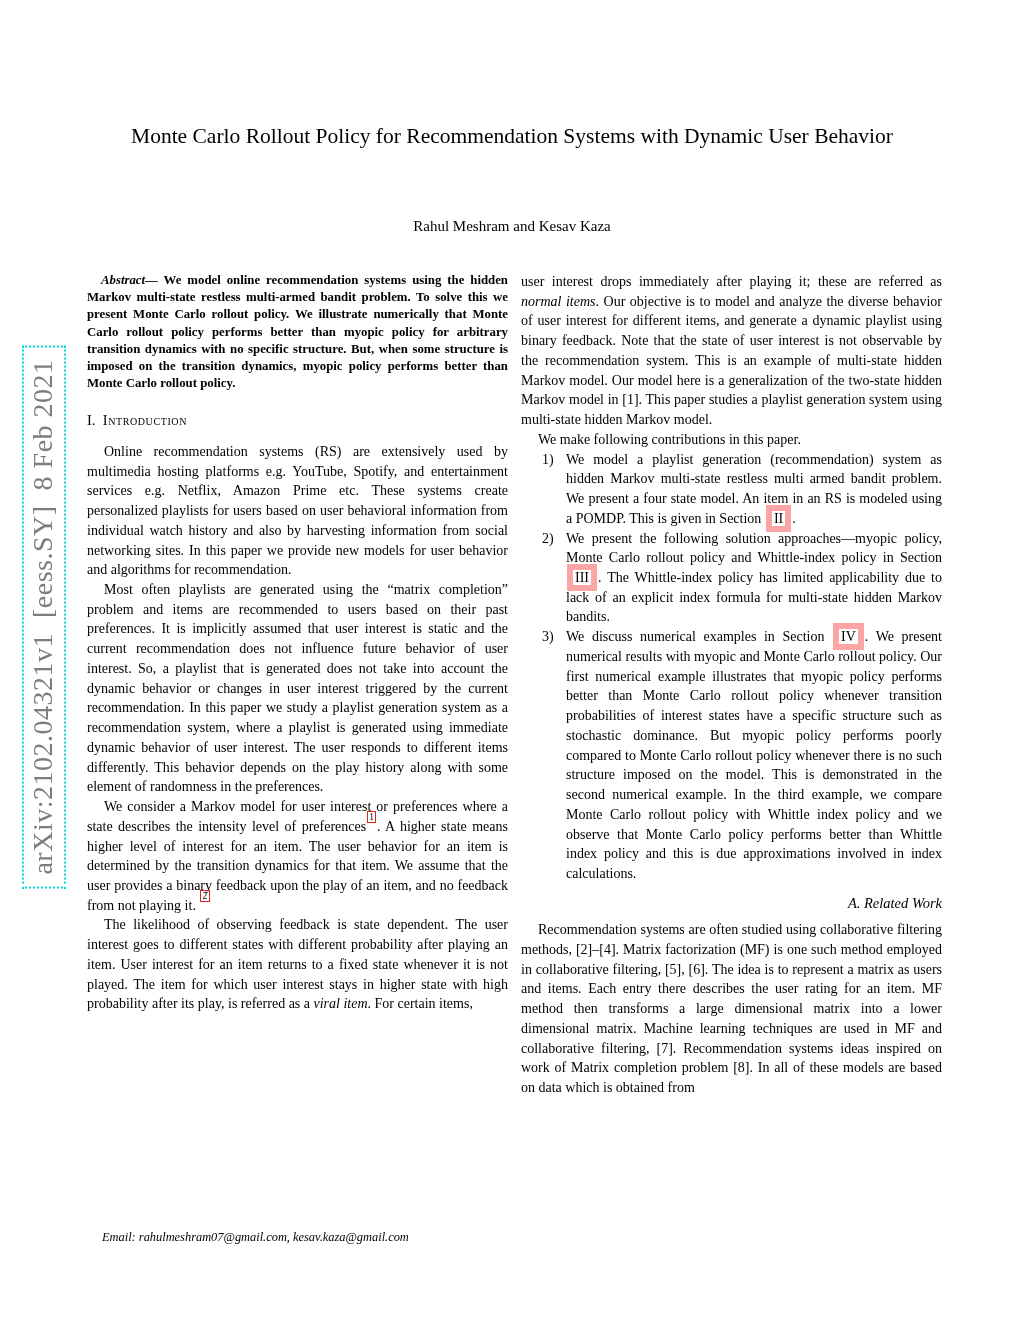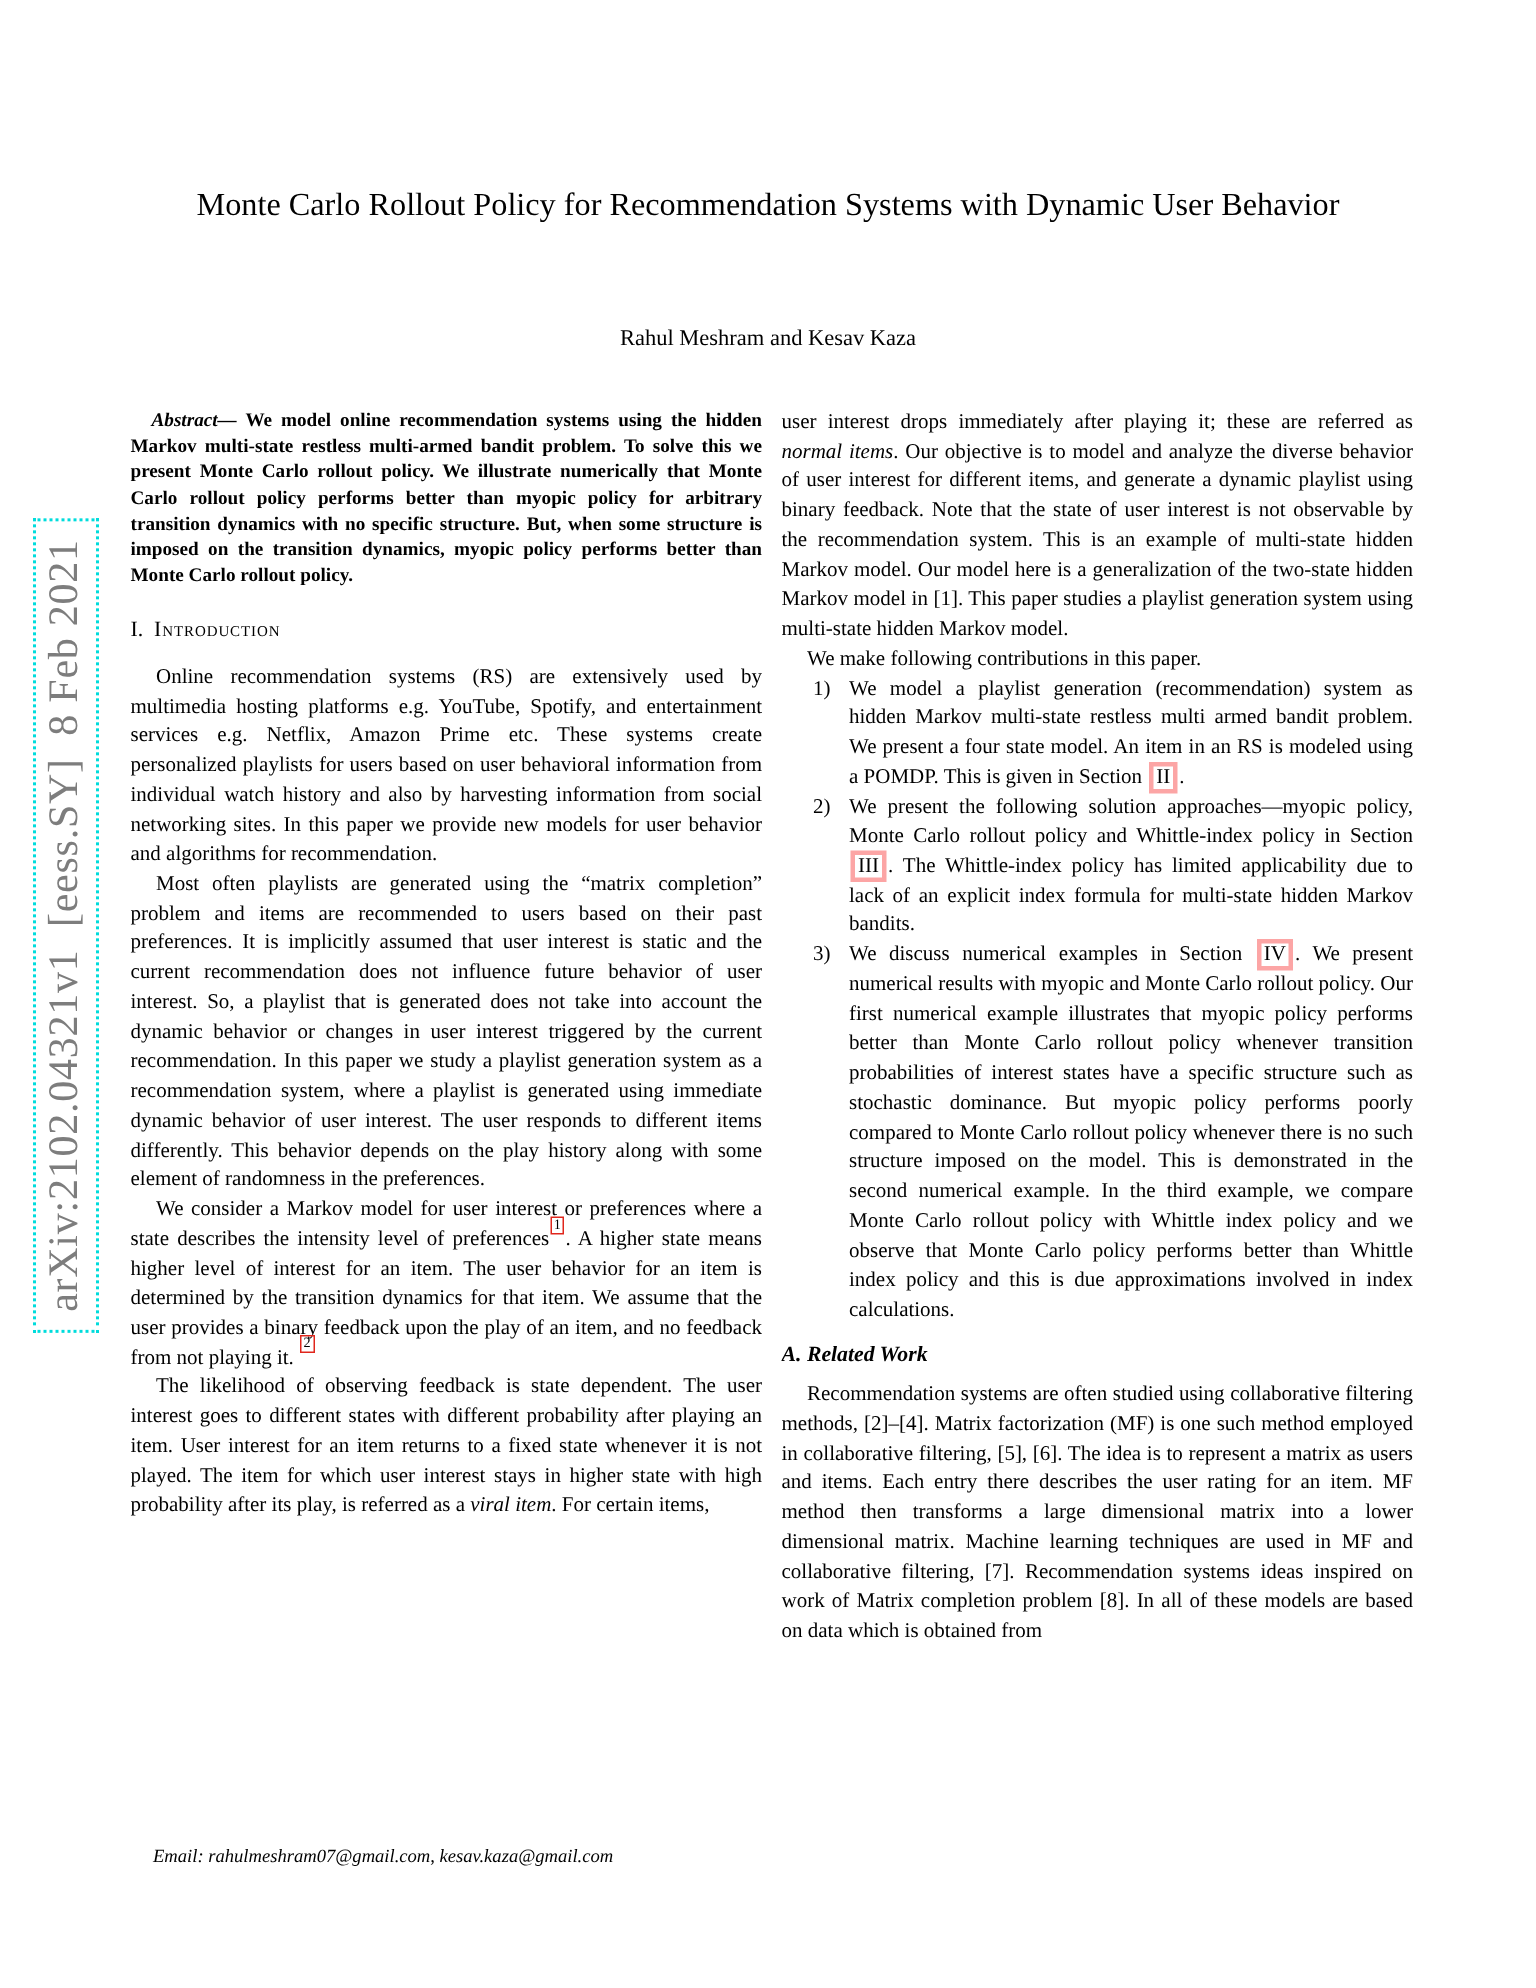--- a/index.html
+++ b/index.html
@@ -55,7 +55,7 @@
     border:1px solid #e0261c; padding:0 1.5px; margin:0 0.5px;
   }
   
-  .secref { border:3px solid #fca5a5; padding:0 2px; margin:0 1px; }
+  .secref { border:6px solid #fca5a5; padding:0 2px; margin:0 1px; }
 
   
   .contrib { margin:0; }

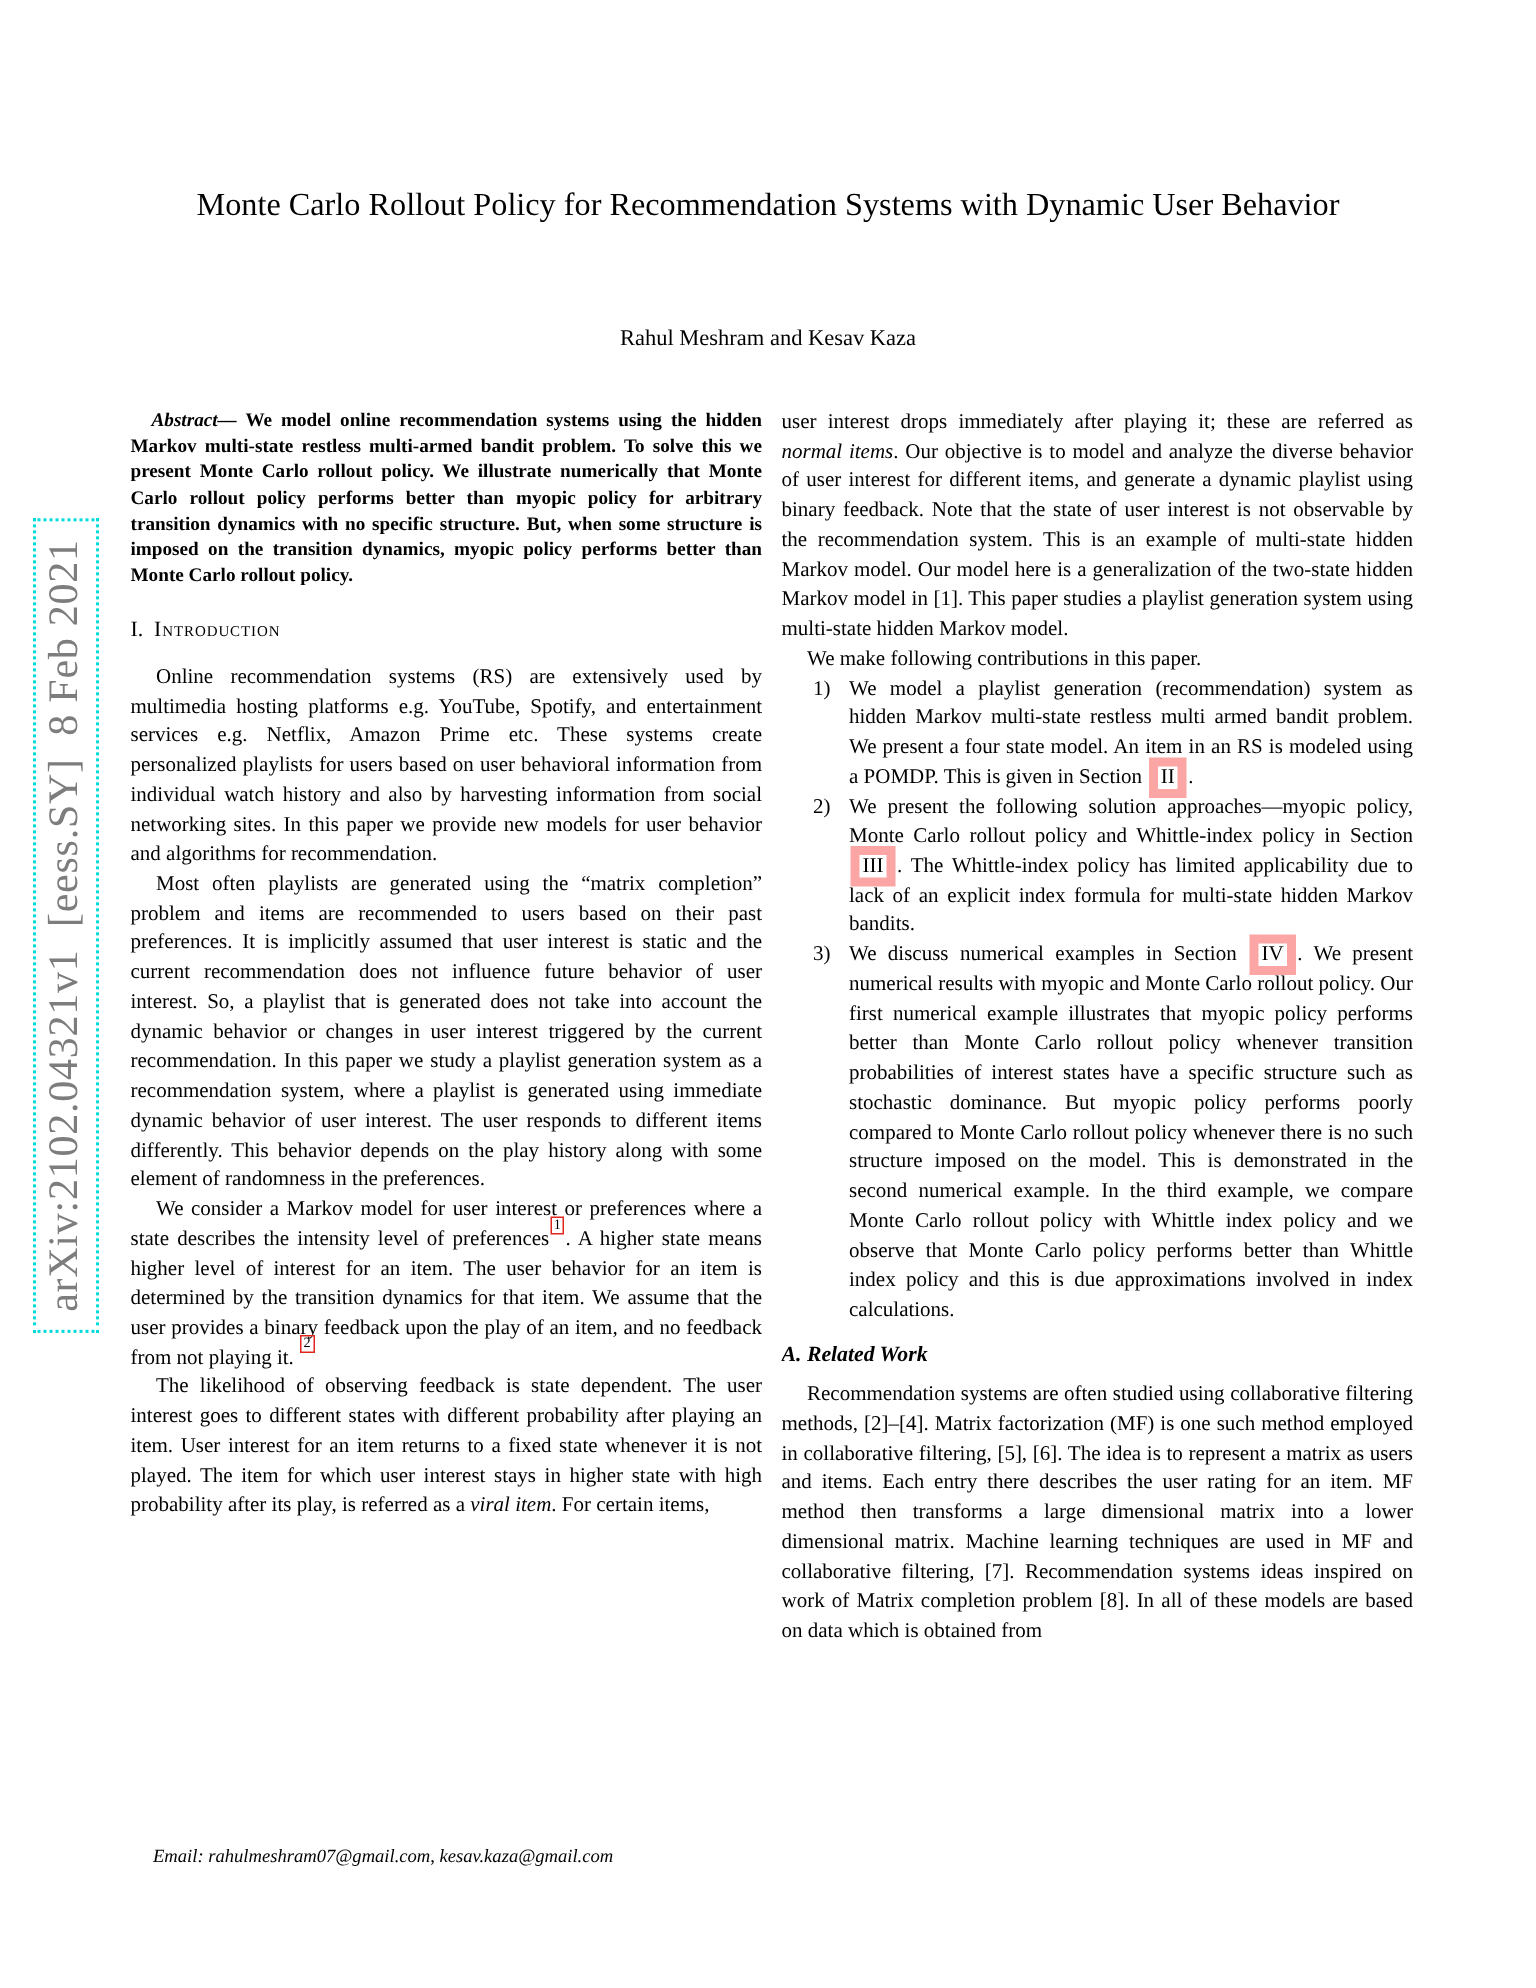--- a/index.html
+++ b/index.html
@@ -64,8 +64,8 @@
   .li .li-text { flex:1; text-align:justify; }
 
   .subsec {
-    margin:9px 0 7px 0; font-size:14.5px; font-weight:bold;
-    font-style:italic; text-align:left;
+    margin:9px 0 7px 0; font-size:14.5px; font-weight:normal;
+    font-style:italic; text-align:right;
   }
 
   

